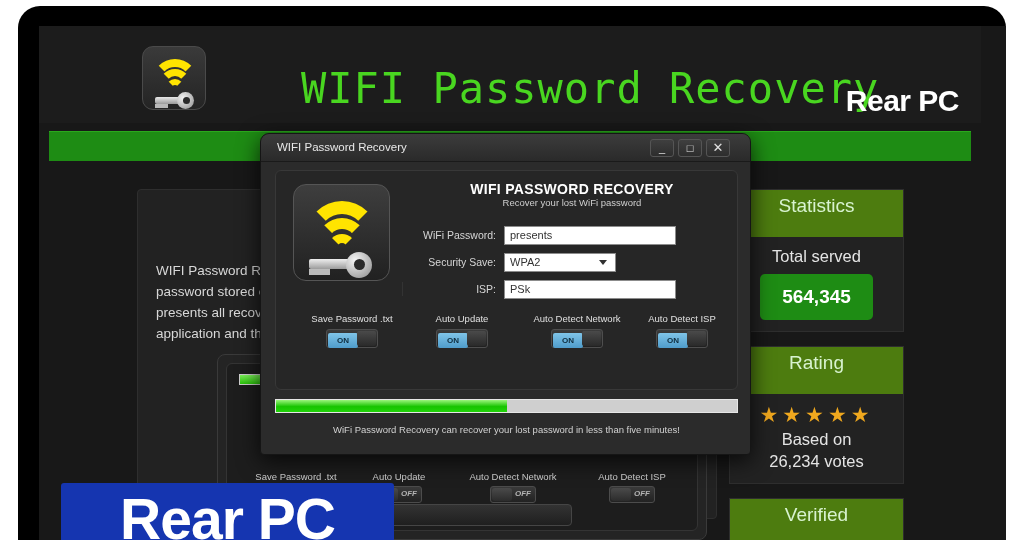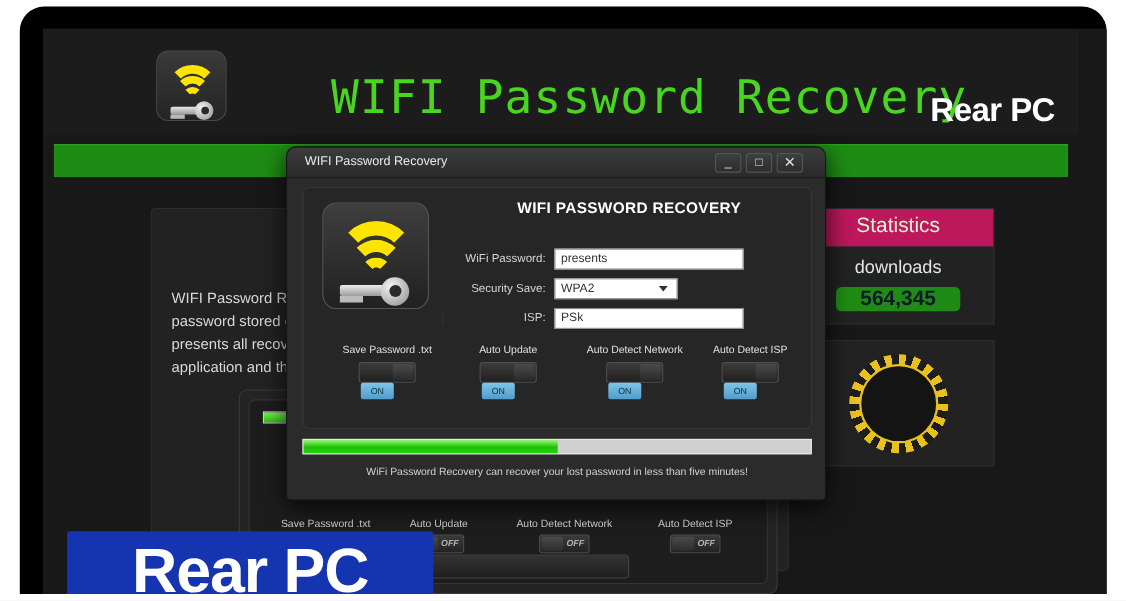--- a/index.html
+++ b/index.html
@@ -449,6 +449,7 @@
           </div>
 
           <div id="dialog-heading">WIFI PASSWORD RECOVERY</div>
+          <div id="dialog-subheading">Recover your lost WiFi password</div>
 
           <div class="field-row" id="row-network">
             <span class="field-label">WiFi Password:</span>

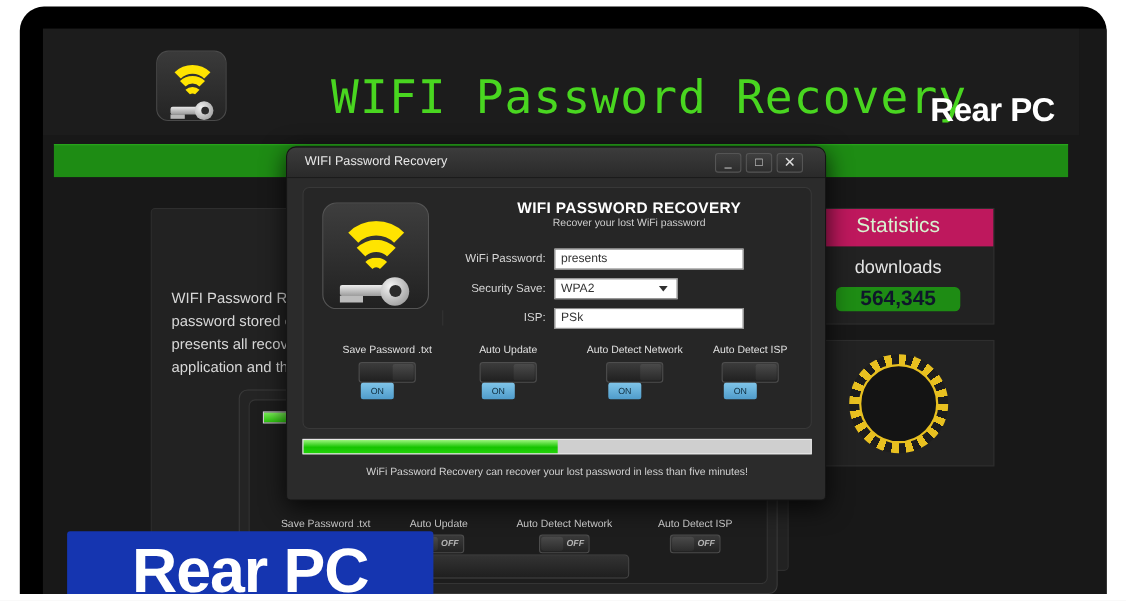--- a/index.html
+++ b/index.html
@@ -151,8 +151,8 @@
     border: 1px solid #2e2e2e; margin-bottom: 14px;
   }
   .widget-head {
-    background: #be185d; color: #d8f3d0;
-    font-size: 19px; text-align: center; padding: 5px 0 7px;
+    background: #4d7c0f; color: #d8f3d0;
+    font-size: 19px; text-align: center; padding: 5px 0 20px;
   }
   .widget-body { padding: 8px 6px 11px; text-align: center; color: #e4e4e4; }
   .stat-line { font-size: 16.5px; line-height: 22px; }

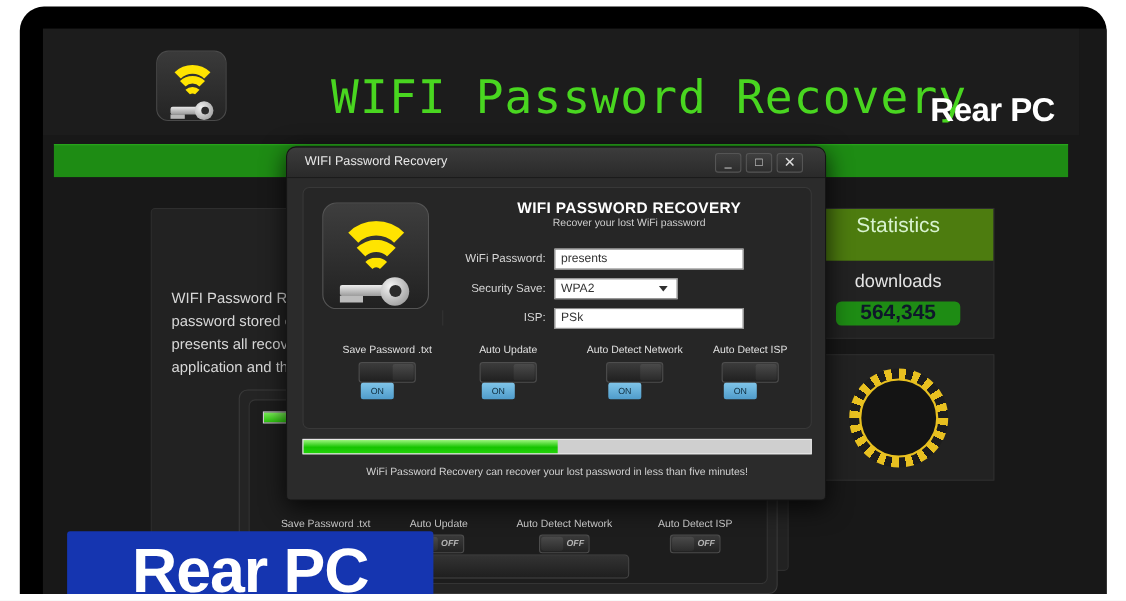--- a/index.html
+++ b/index.html
@@ -408,6 +408,7 @@
           <div class="widget">
             <div class="widget-head">Statistics</div>
             <div class="widget-body">
+              <div class="stat-line">Total served</div>
               <div class="stat-line">downloads</div>
               <div class="stat-pill">564,345</div>
             </div>

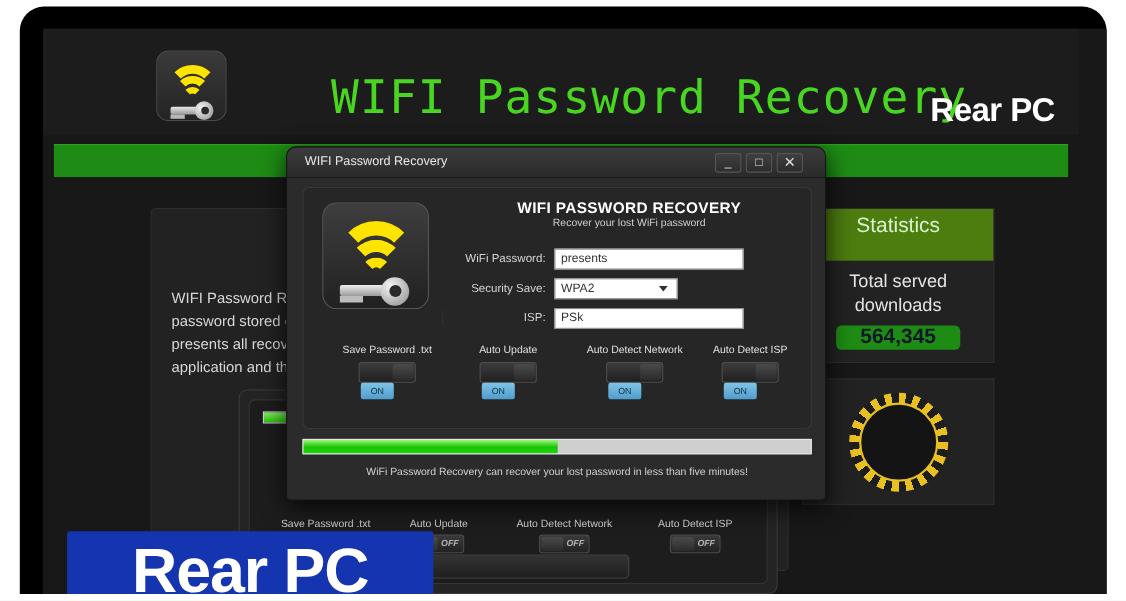--- a/index.html
+++ b/index.html
@@ -409,7 +409,6 @@
             <div class="widget-head">Statistics</div>
             <div class="widget-body">
               <div class="stat-line">Total served</div>
-              <div class="stat-line">downloads</div>
               <div class="stat-pill">564,345</div>
             </div>
           </div>

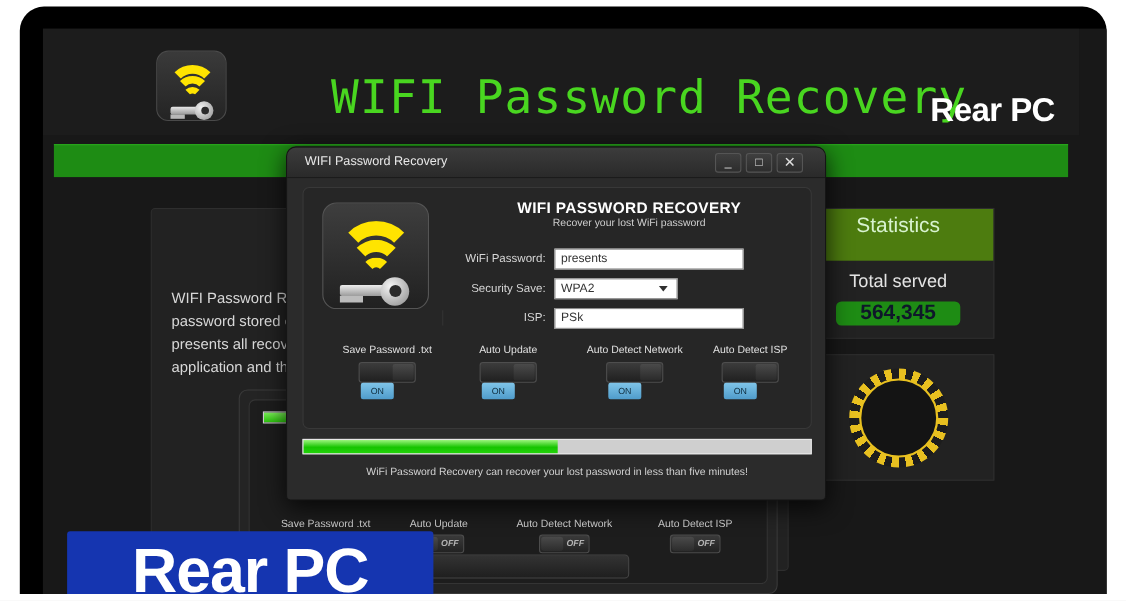--- a/index.html
+++ b/index.html
@@ -157,9 +157,9 @@
   .widget-body { padding: 8px 6px 11px; text-align: center; color: #e4e4e4; }
   .stat-line { font-size: 16.5px; line-height: 22px; }
   .stat-pill {
-    display: inline-block; margin-top: 7px; padding: 0 22px;
+    display: inline-block; margin-top: 7px; padding: 12px 22px;
     background: #1e8c14; border-radius: 5px;
-    color: #0f172a; font-size: 19px; font-weight: bold;
+    color: #ffffff; font-size: 19px; font-weight: bold;
   }
   .stars { font-size: 21px; color: #f0a81e; letter-spacing: 4px; line-height: 26px; }
   .rating-line { font-size: 16.5px; line-height: 22px; }

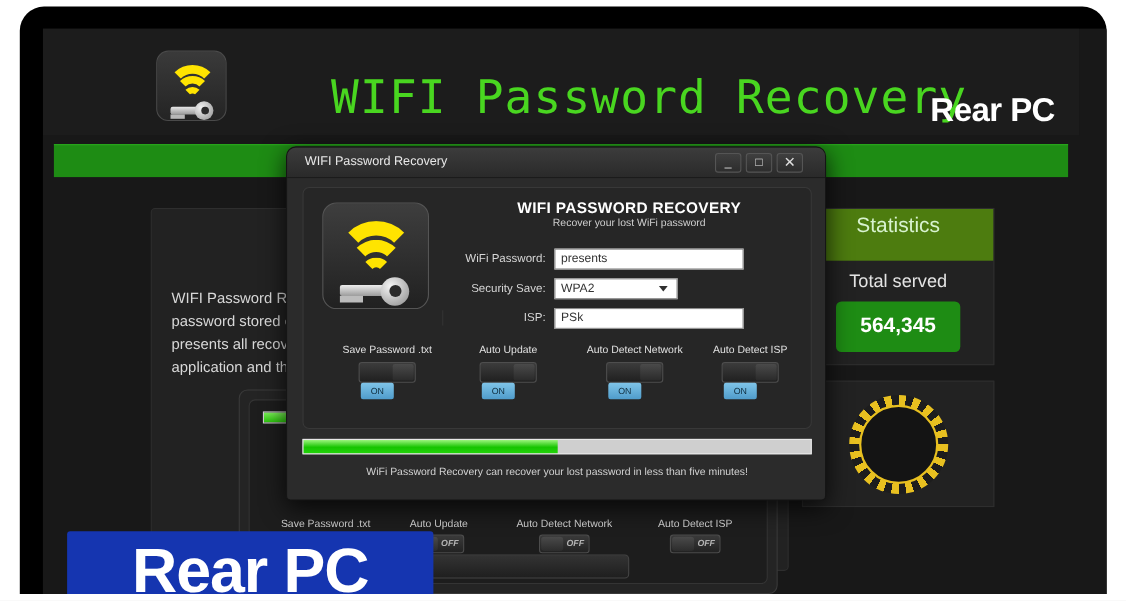--- a/index.html
+++ b/index.html
@@ -288,10 +288,10 @@
     position: relative;
   }
   .toggle .on-part {
-    position: absolute; left: 1px; top: 18px; width: 30px; height: 15px;
+    position: absolute; left: 1px; top: 3px; width: 30px; height: 15px;
     background: linear-gradient(#7fc4e8, #4f9ccb);
     border-radius: 2px;
-    color: #0d2b3c; font-size: 8px; font-weight: normal;
+    color: #0d2b3c; font-size: 8px; font-weight: bold;
     text-align: center; line-height: 15px;
   }
   .toggle .knob-right {

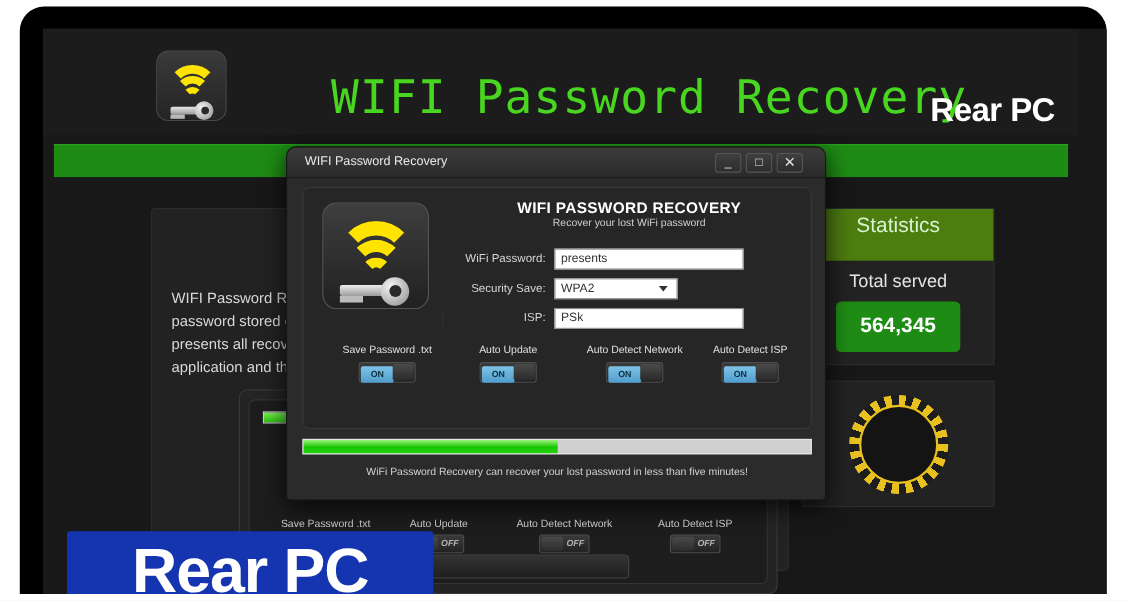--- a/index.html
+++ b/index.html
@@ -413,6 +413,14 @@
             </div>
           </div>
 
+          <div class="widget">
+            <div class="widget-head">Rating</div>
+            <div class="widget-body">
+              <div class="stars">★★★★★</div>
+              <div class="rating-line">Based on</div>
+              <div class="rating-line">26,234 votes</div>
+            </div>
+          </div>
 
           <div class="widget">
             <div class="widget-body">

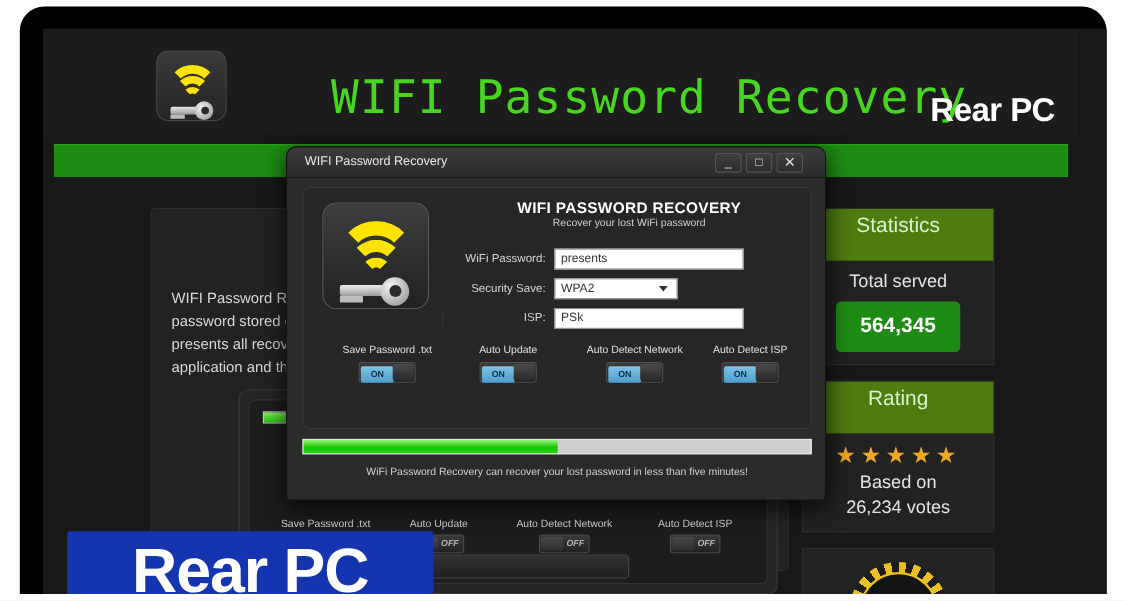--- a/index.html
+++ b/index.html
@@ -423,6 +423,7 @@
           </div>
 
           <div class="widget">
+            <div class="widget-head">Verified</div>
             <div class="widget-body">
               <div id="seal">
                 <div id="seal-inner">

